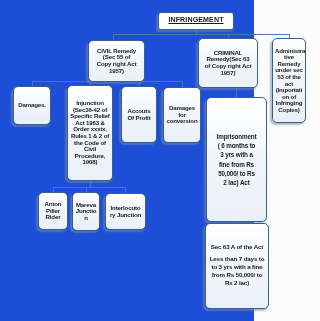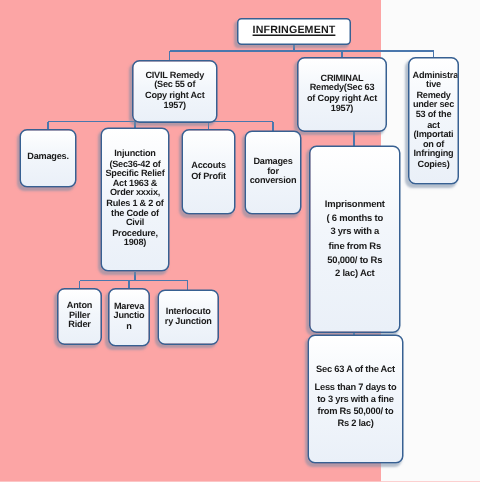--- a/index.html
+++ b/index.html
@@ -17,7 +17,7 @@
     position: relative;
     width: 254px;
     height: 321px;
-    background: #fca5a5;
+    background: #1d4ed8;
   }
   #connectors {
     position: absolute;

